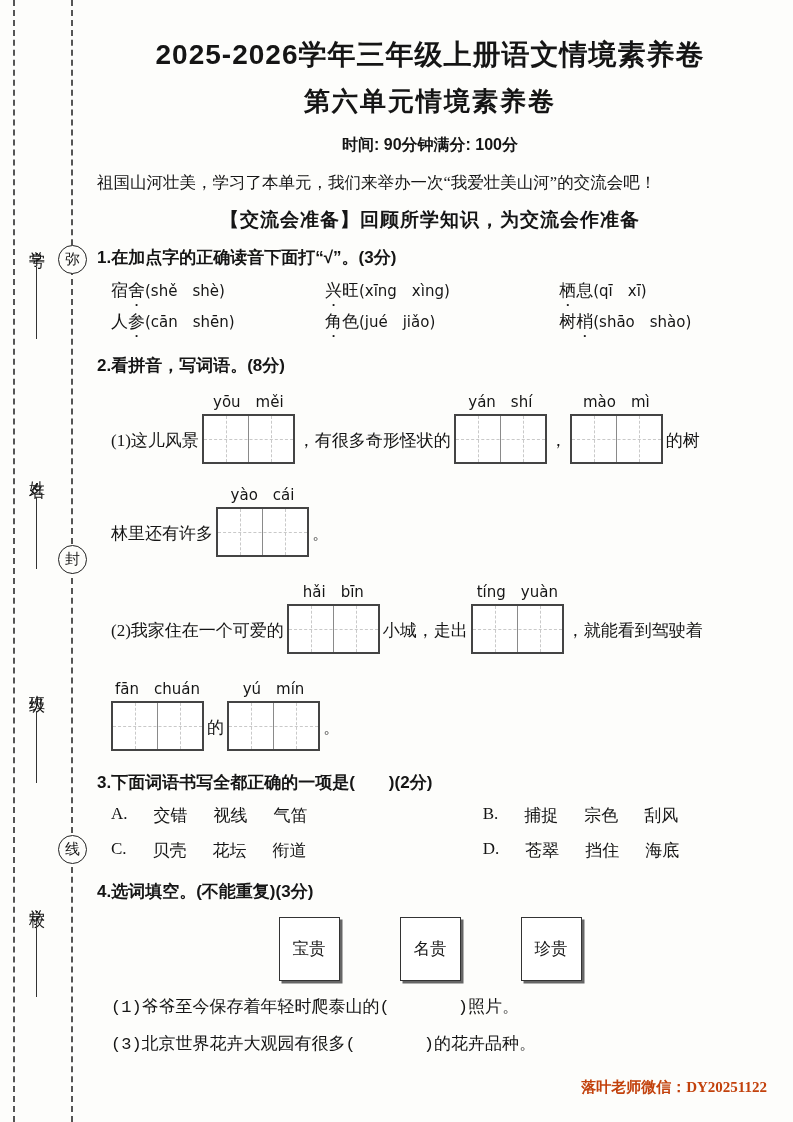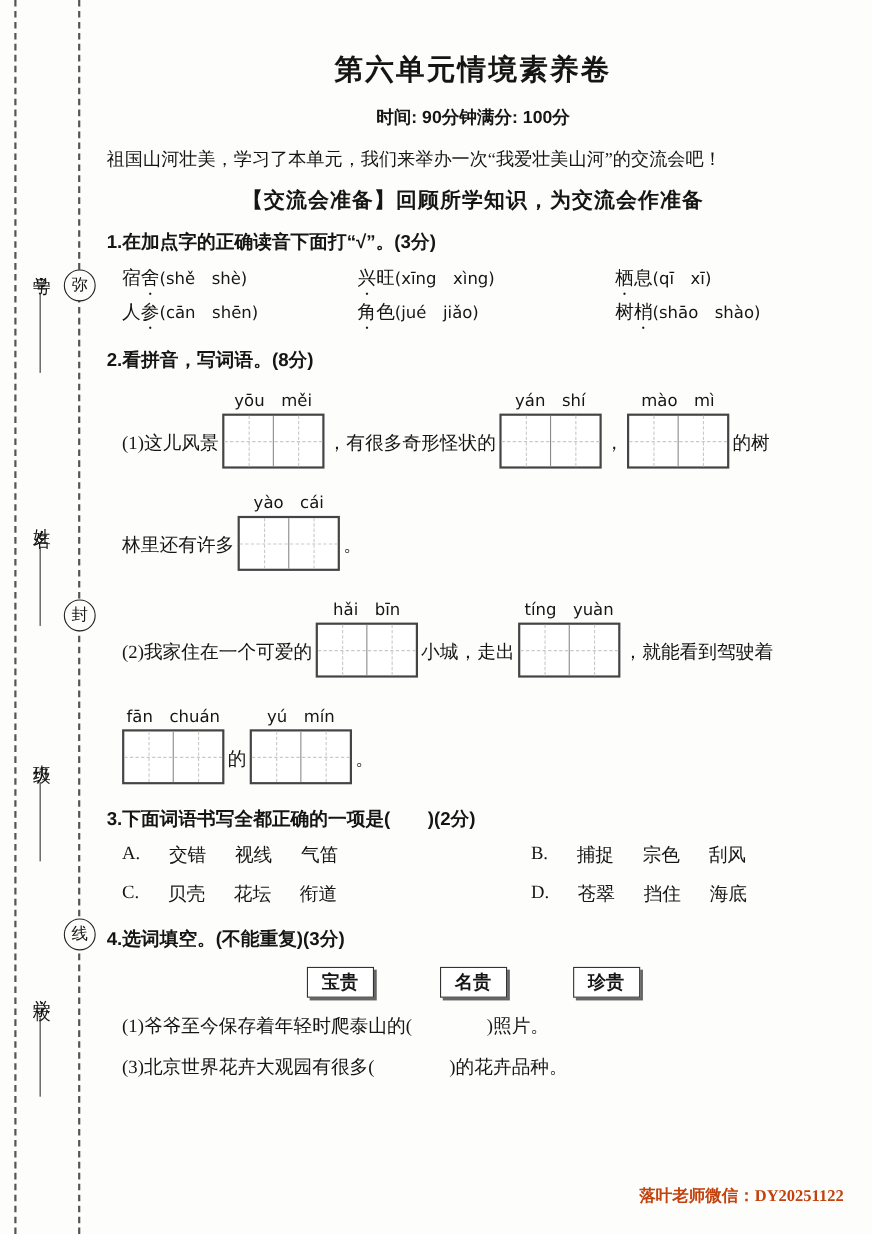--- a/index.html
+++ b/index.html
@@ -95,6 +95,7 @@
 
 <div class="content">
 
+  <div class="title1">2025-2026学年三年级上册语文情境素养卷</div>
   <div class="title2">第六单元情境素养卷</div>
 
   <div class="meta">

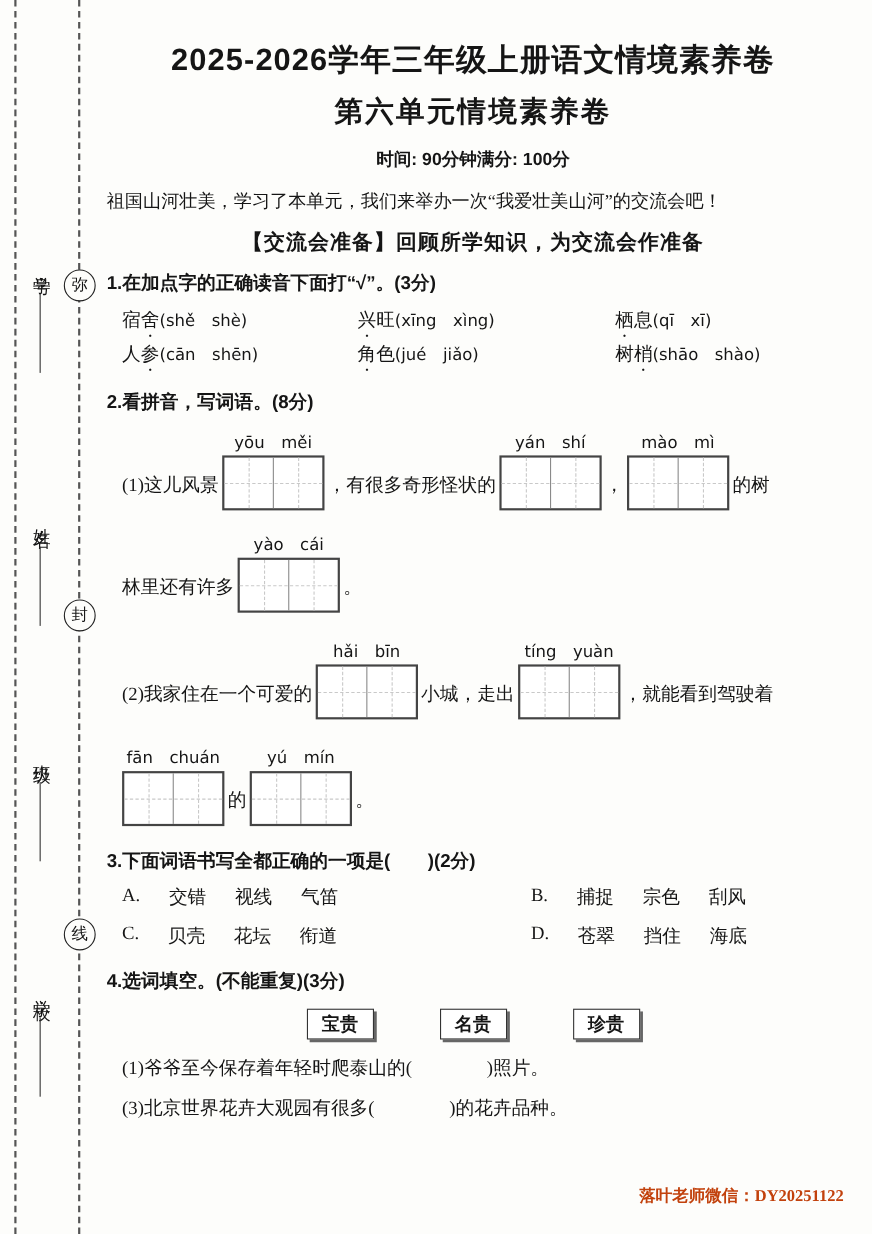--- a/index.html
+++ b/index.html
@@ -55,7 +55,7 @@
   
   .bank-row{display:flex;justify-content:center;gap:60px;margin-top:14px;}
   .bank-item{border:1.4px solid #333;box-shadow:2.5px 2.5px 0 #666;background:#fff;
-    padding:2px 13px;font-size:16.5px;font-weight:bold;}
+    padding:20px 13px;font-size:16.5px;font-weight:normal;}
   .q4-item{margin:14px 0 0 14px;font-size:17px;}
   
   .footer{position:absolute;right:26px;top:1078px;font-size:15px;color:#c2410c;font-weight:bold;}

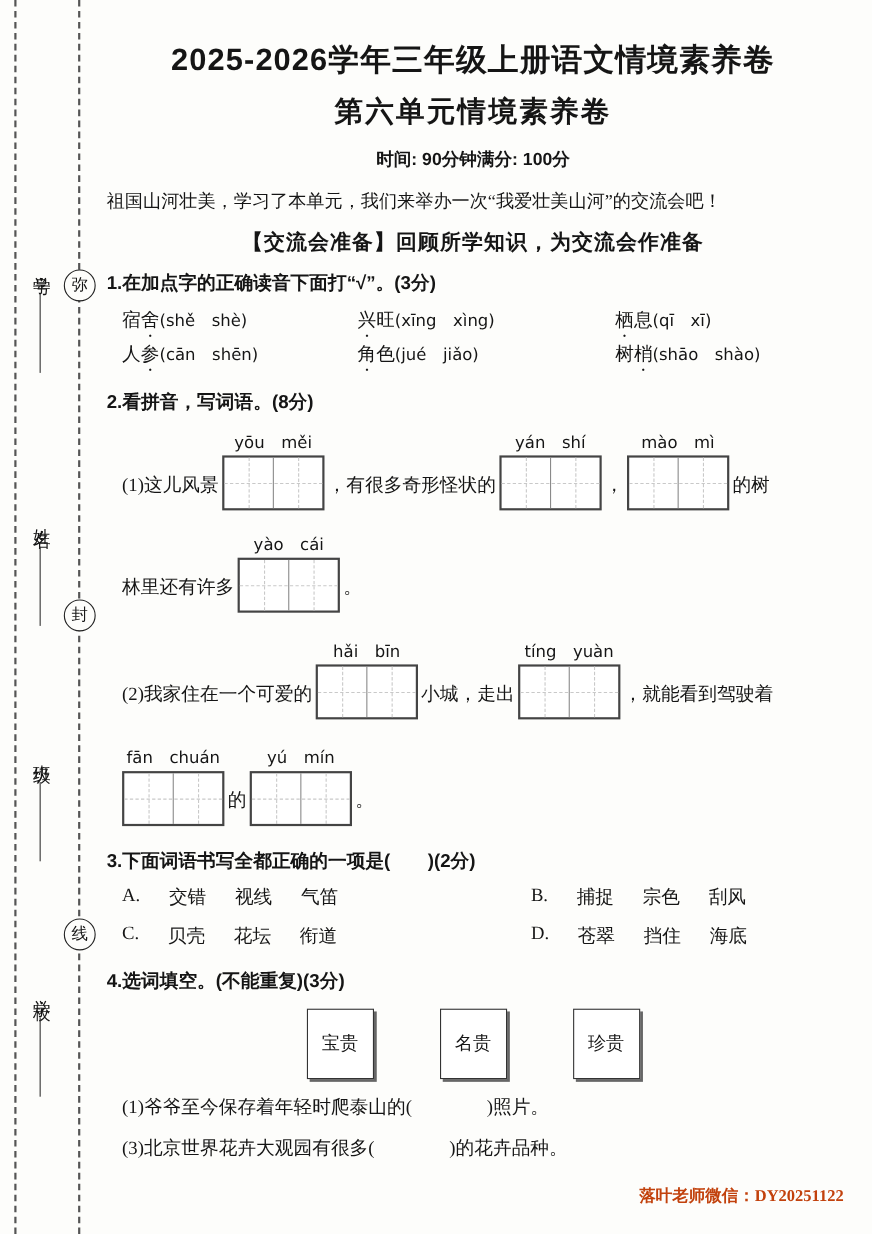--- a/index.html
+++ b/index.html
@@ -56,7 +56,7 @@
   .bank-row{display:flex;justify-content:center;gap:60px;margin-top:14px;}
   .bank-item{border:1.4px solid #333;box-shadow:2.5px 2.5px 0 #666;background:#fff;
     padding:20px 13px;font-size:16.5px;font-weight:normal;}
-  .q4-item{margin:14px 0 0 14px;font-size:17px;}
+  .q4-item{margin:14px 0 0 14px;font-size:17px;font-family:Liberation Mono, monospace;}
   
   .footer{position:absolute;right:26px;top:1078px;font-size:15px;color:#c2410c;font-weight:bold;}
 </style>

